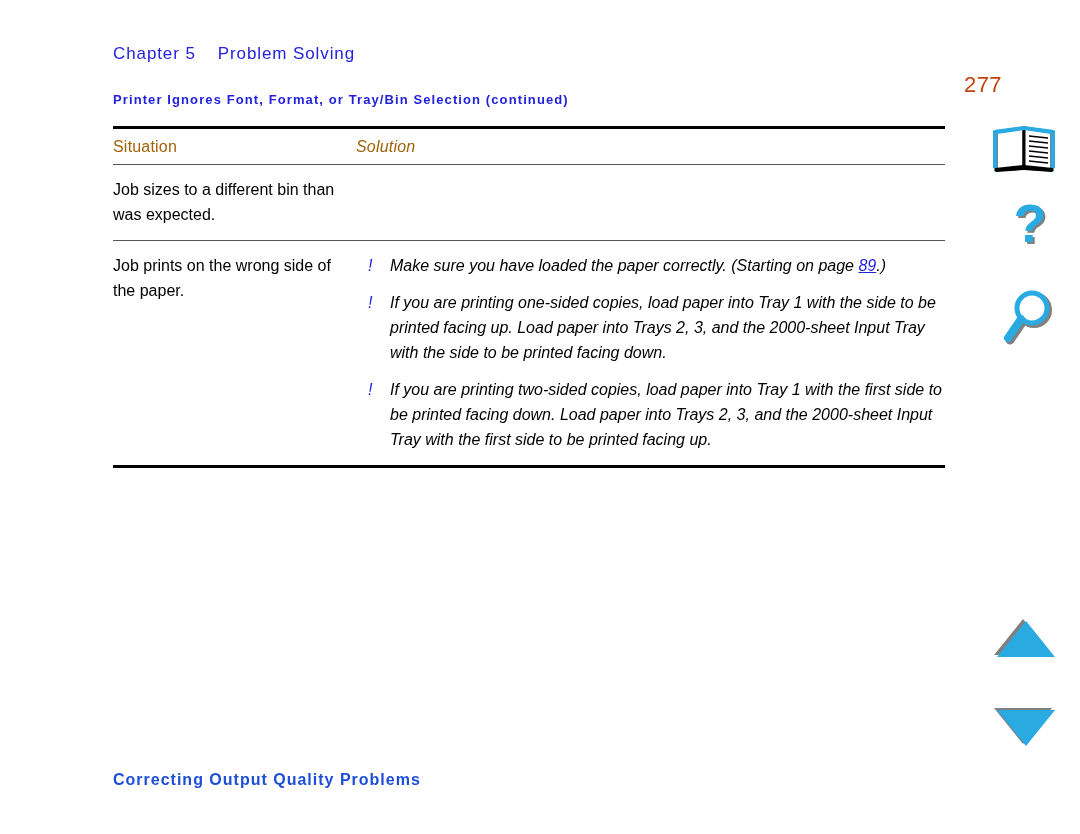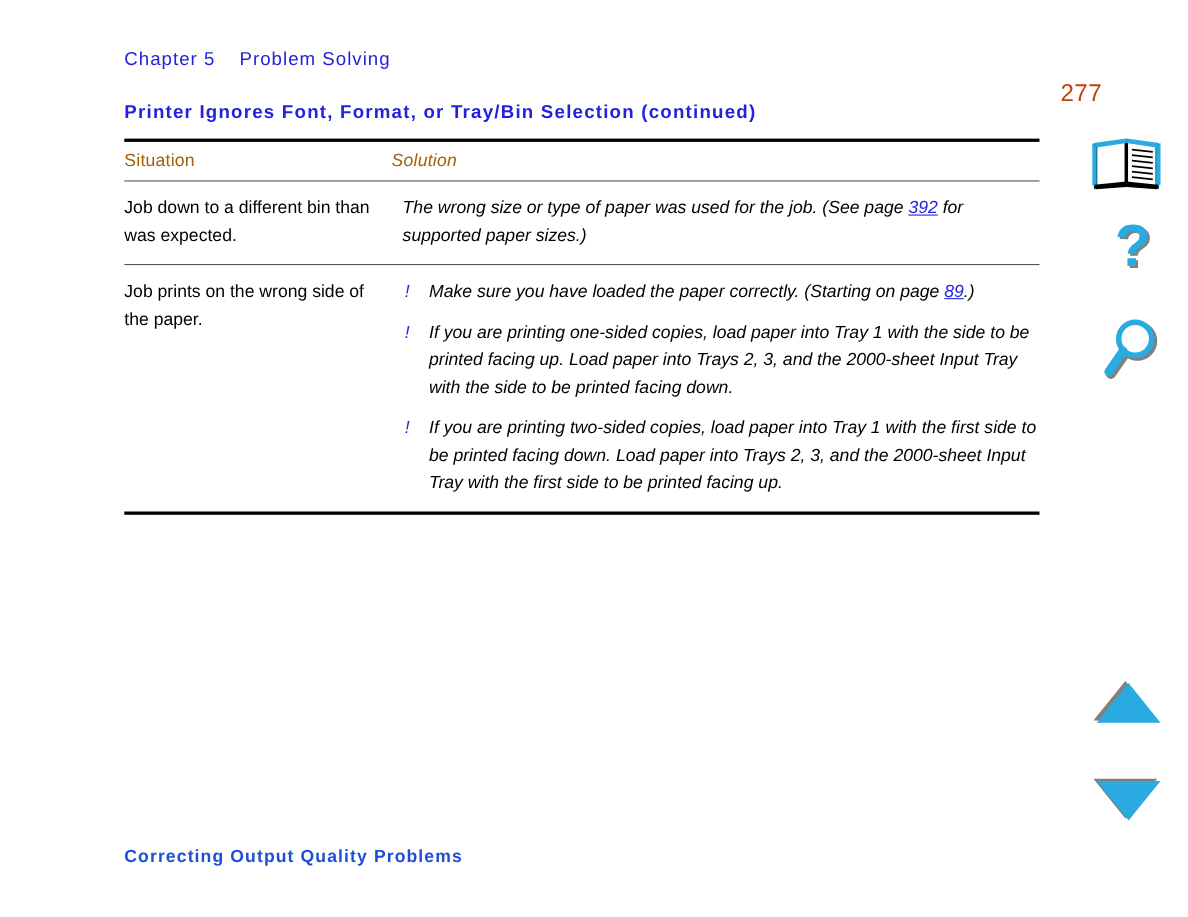--- a/index.html
+++ b/index.html
@@ -49,7 +49,7 @@
     position: absolute;
     left: 97px;
     top: 92px;
-    font-size: 17px;
+    font-size: 13px;
     color: #2222dd;
     font-weight: bold;
     letter-spacing: 1.1px;

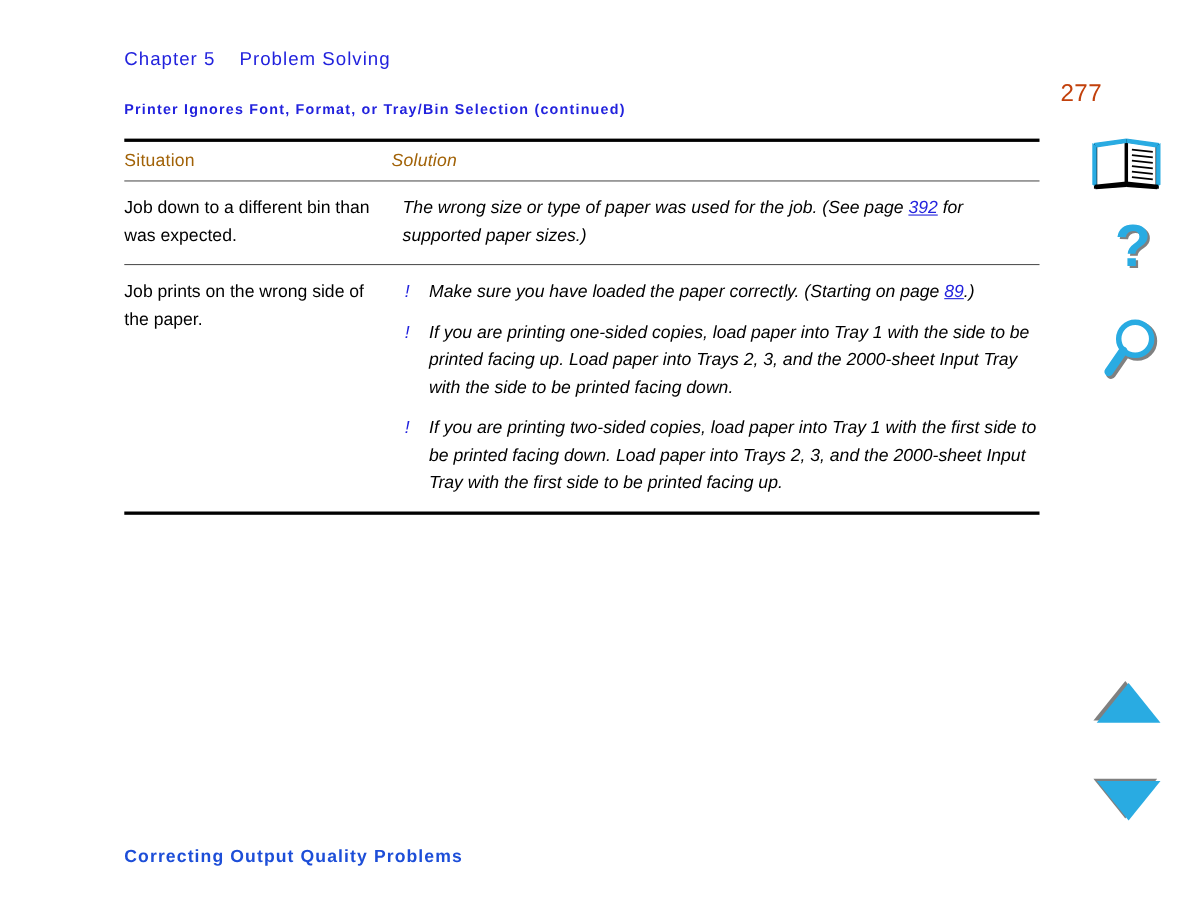--- a/index.html
+++ b/index.html
@@ -177,7 +177,7 @@
     <div class="rule-thin"></div>
 
     <div class="trow">
-      <div class="td col-situation">Job down to a different bin than was expected.</div>
+      <div class="td col-situation">Job sizes to a different bin than was expected.</div>
       <div class="td col-solution">
         <span>The wrong size or type of paper was used for the job. (See page </span><a class="pagelink" href="#">392</a><span> for supported paper sizes.)</span>
       </div>

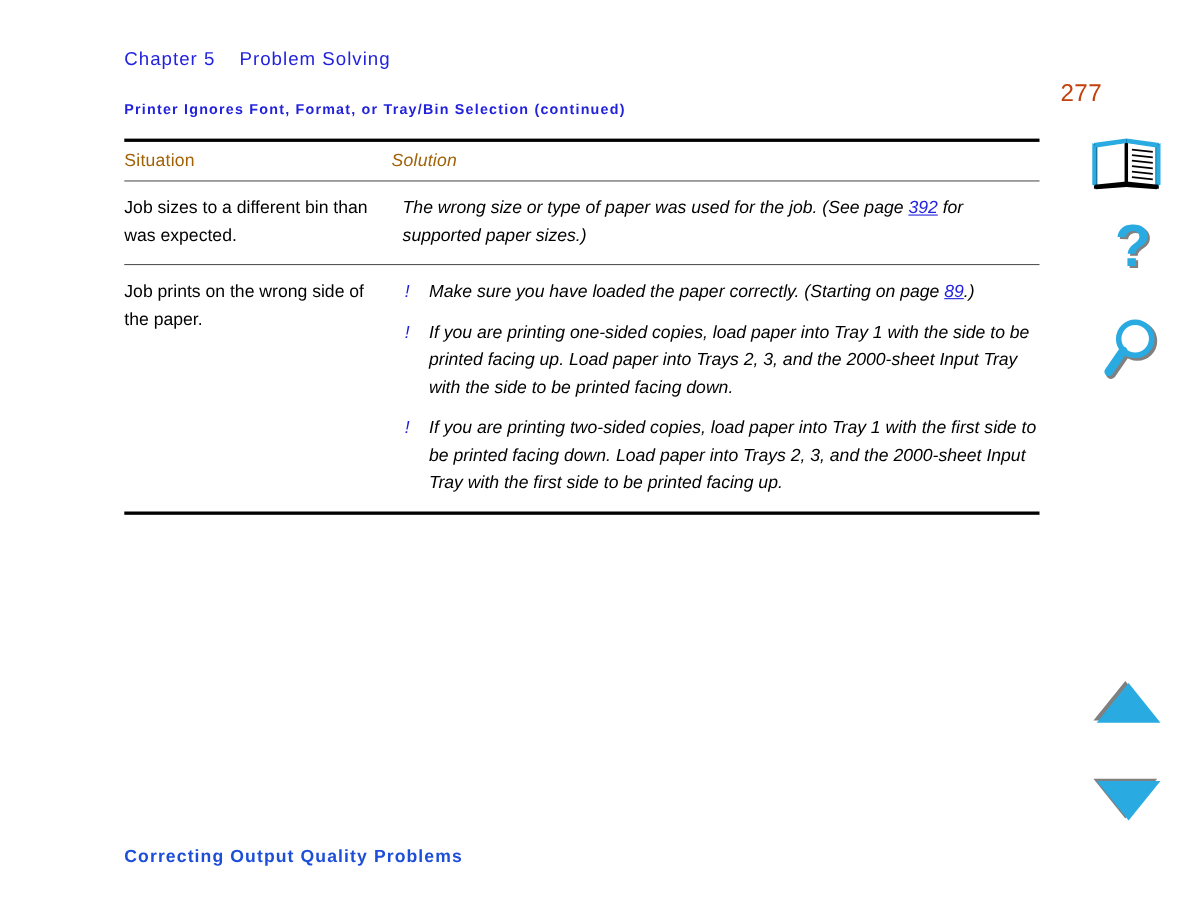--- a/index.html
+++ b/index.html
@@ -178,9 +178,6 @@
 
     <div class="trow">
       <div class="td col-situation">Job sizes to a different bin than was expected.</div>
-      <div class="td col-solution">
-        <span>The wrong size or type of paper was used for the job. (See page </span><a class="pagelink" href="#">392</a><span> for supported paper sizes.)</span>
-      </div>
     </div>
 
     <div class="rule-thin"></div>

